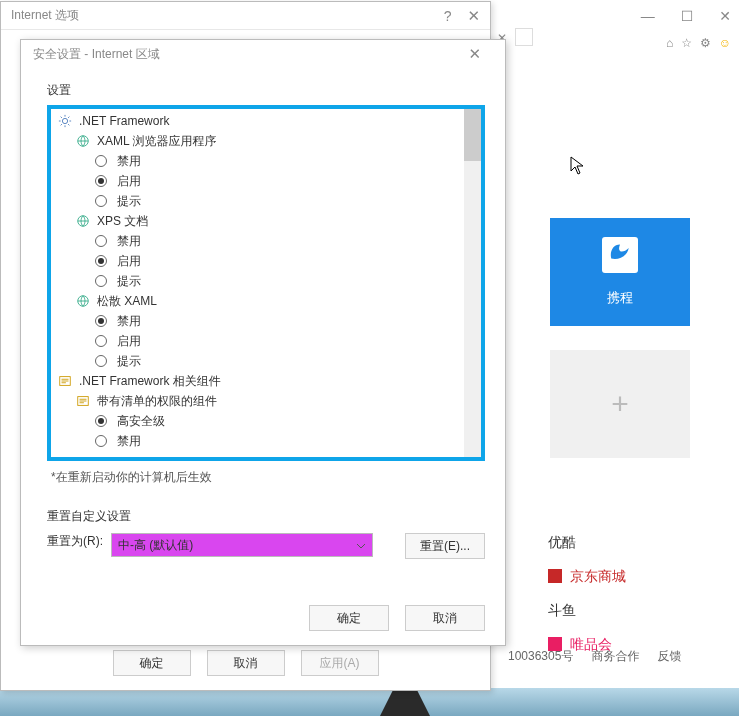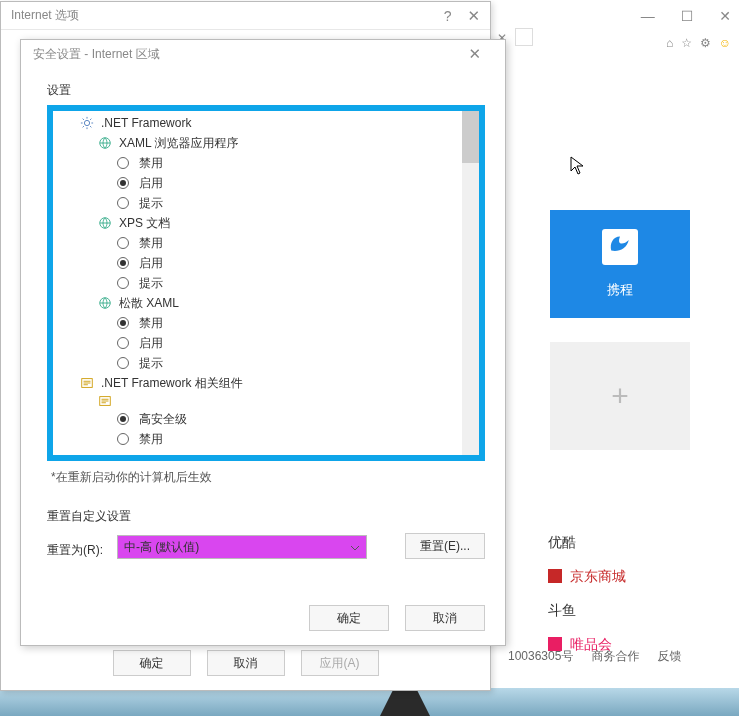--- a/index.html
+++ b/index.html
@@ -56,7 +56,7 @@
 .dlg2-body { padding: 14px 20px 14px 26px; }
 .grp-label { font-size: 12px; margin-bottom: 6px; color: #333; }
 
-.tree-box { border: 6px solid #0ea5e9; height: 356px; position: relative; display: flex; padding-left: 20px; }
+.tree-box { border: 4px solid #0ea5e9; height: 356px; position: relative; display: flex; }
 .tree-scroll { flex: 1; overflow: hidden; padding: 2px 0 2px 4px; font-size: 12px; line-height: 20px; }
 .tree-scrollbar { width: 17px; background: #f0f0f0; position: relative; }
 .tree-scrollbar .thumb { position: absolute; top: 0; left: 0; width: 17px; height: 52px; background: #ccc; }

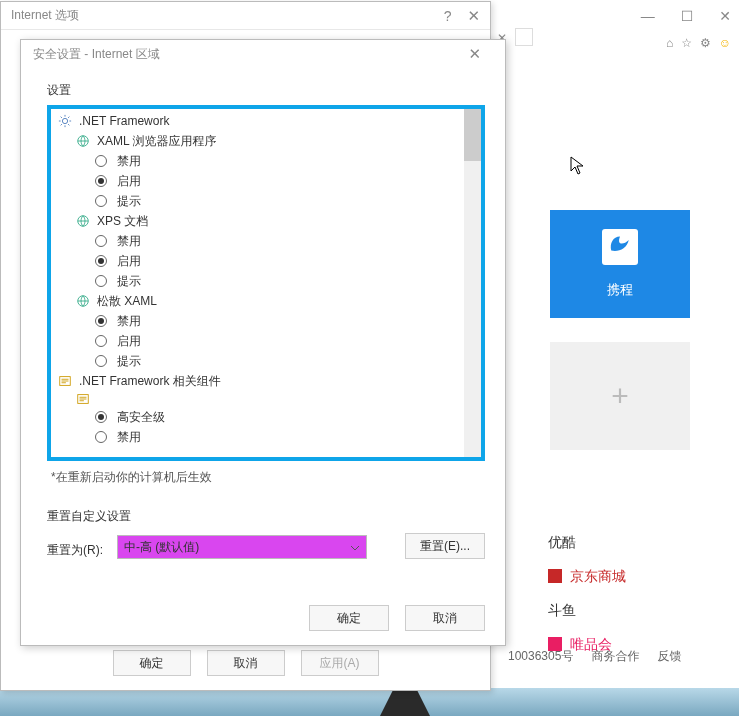--- a/index.html
+++ b/index.html
@@ -12,7 +12,7 @@
 .bg-new-tab { position: absolute; top: 28px; left: 515px; width: 18px; height: 18px; border: 1px solid #ddd; background: #fff; }
 .bg-close-tab { position: absolute; top: 31px; left: 497px; color: #888; font-size: 12px; }
 
-.bg-tiles { position: absolute; top: 210px; left: 550px; width: 140px; }
+.bg-tiles { position: absolute; top: 218px; left: 550px; width: 140px; }
 .tile-blue { width: 140px; height: 108px; background: #1e88e5; display: flex; flex-direction: column; align-items: center; justify-content: center; color: #fff; font-size: 13px; margin-bottom: 24px; }
 .tile-blue-icon { width: 36px; height: 36px; background: #fff; border-radius: 3px; margin-bottom: 16px; display:flex; align-items:center; justify-content:center; }
 .tile-blue-icon svg { width: 28px; height: 28px; }

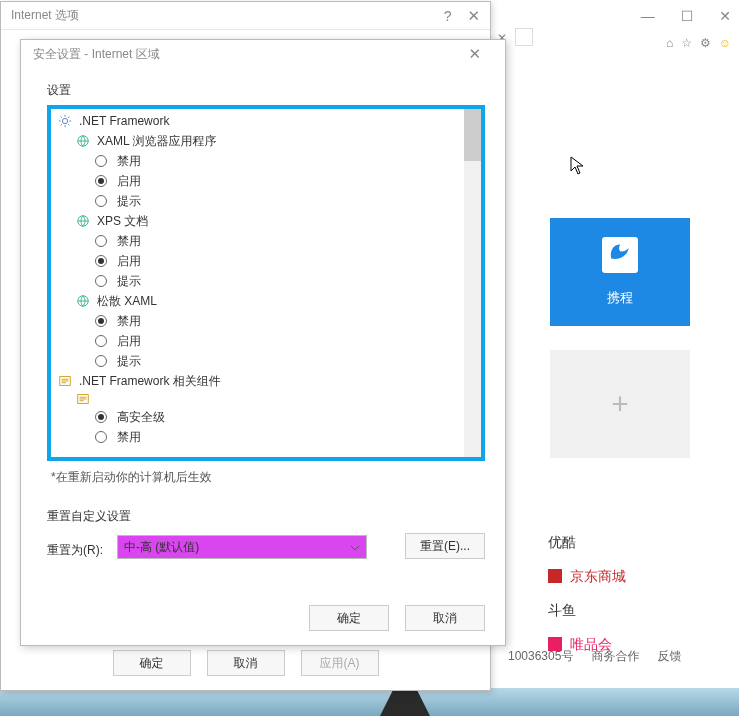--- a/index.html
+++ b/index.html
@@ -267,6 +267,7 @@
                 <path d="M4 6h8M4 8h8M4 10h5" stroke="#c90"></path>
               </svg>
             </span>
+            <span>带有清单的权限的组件</span>
           </div>
         <div class="node l3">
             <span class="radio on"></span>

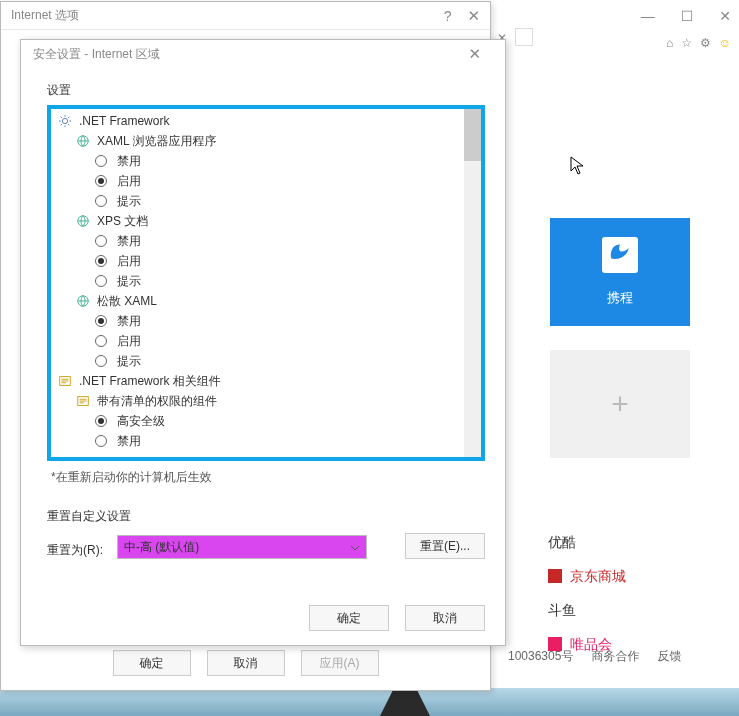--- a/index.html
+++ b/index.html
@@ -73,7 +73,7 @@
 
 .reset-group { margin-top: 22px; }
 .reset-label { font-size: 12px; margin-bottom: 8px; }
-.reset-row { display: flex; align-items: flex-end; gap: 6px; }
+.reset-row { display: flex; align-items: flex-start; }
 .reset-row .field-label { font-size: 12px; width: 64px; }
 .select { flex: 1; height: 24px; border: 1px solid #bbb; background: #d946ef; display: flex; align-items: center; padding: 0 6px; font-size: 12px; position: relative; }
 .select .caret { position: absolute; right: 6px; top: 6px; }

